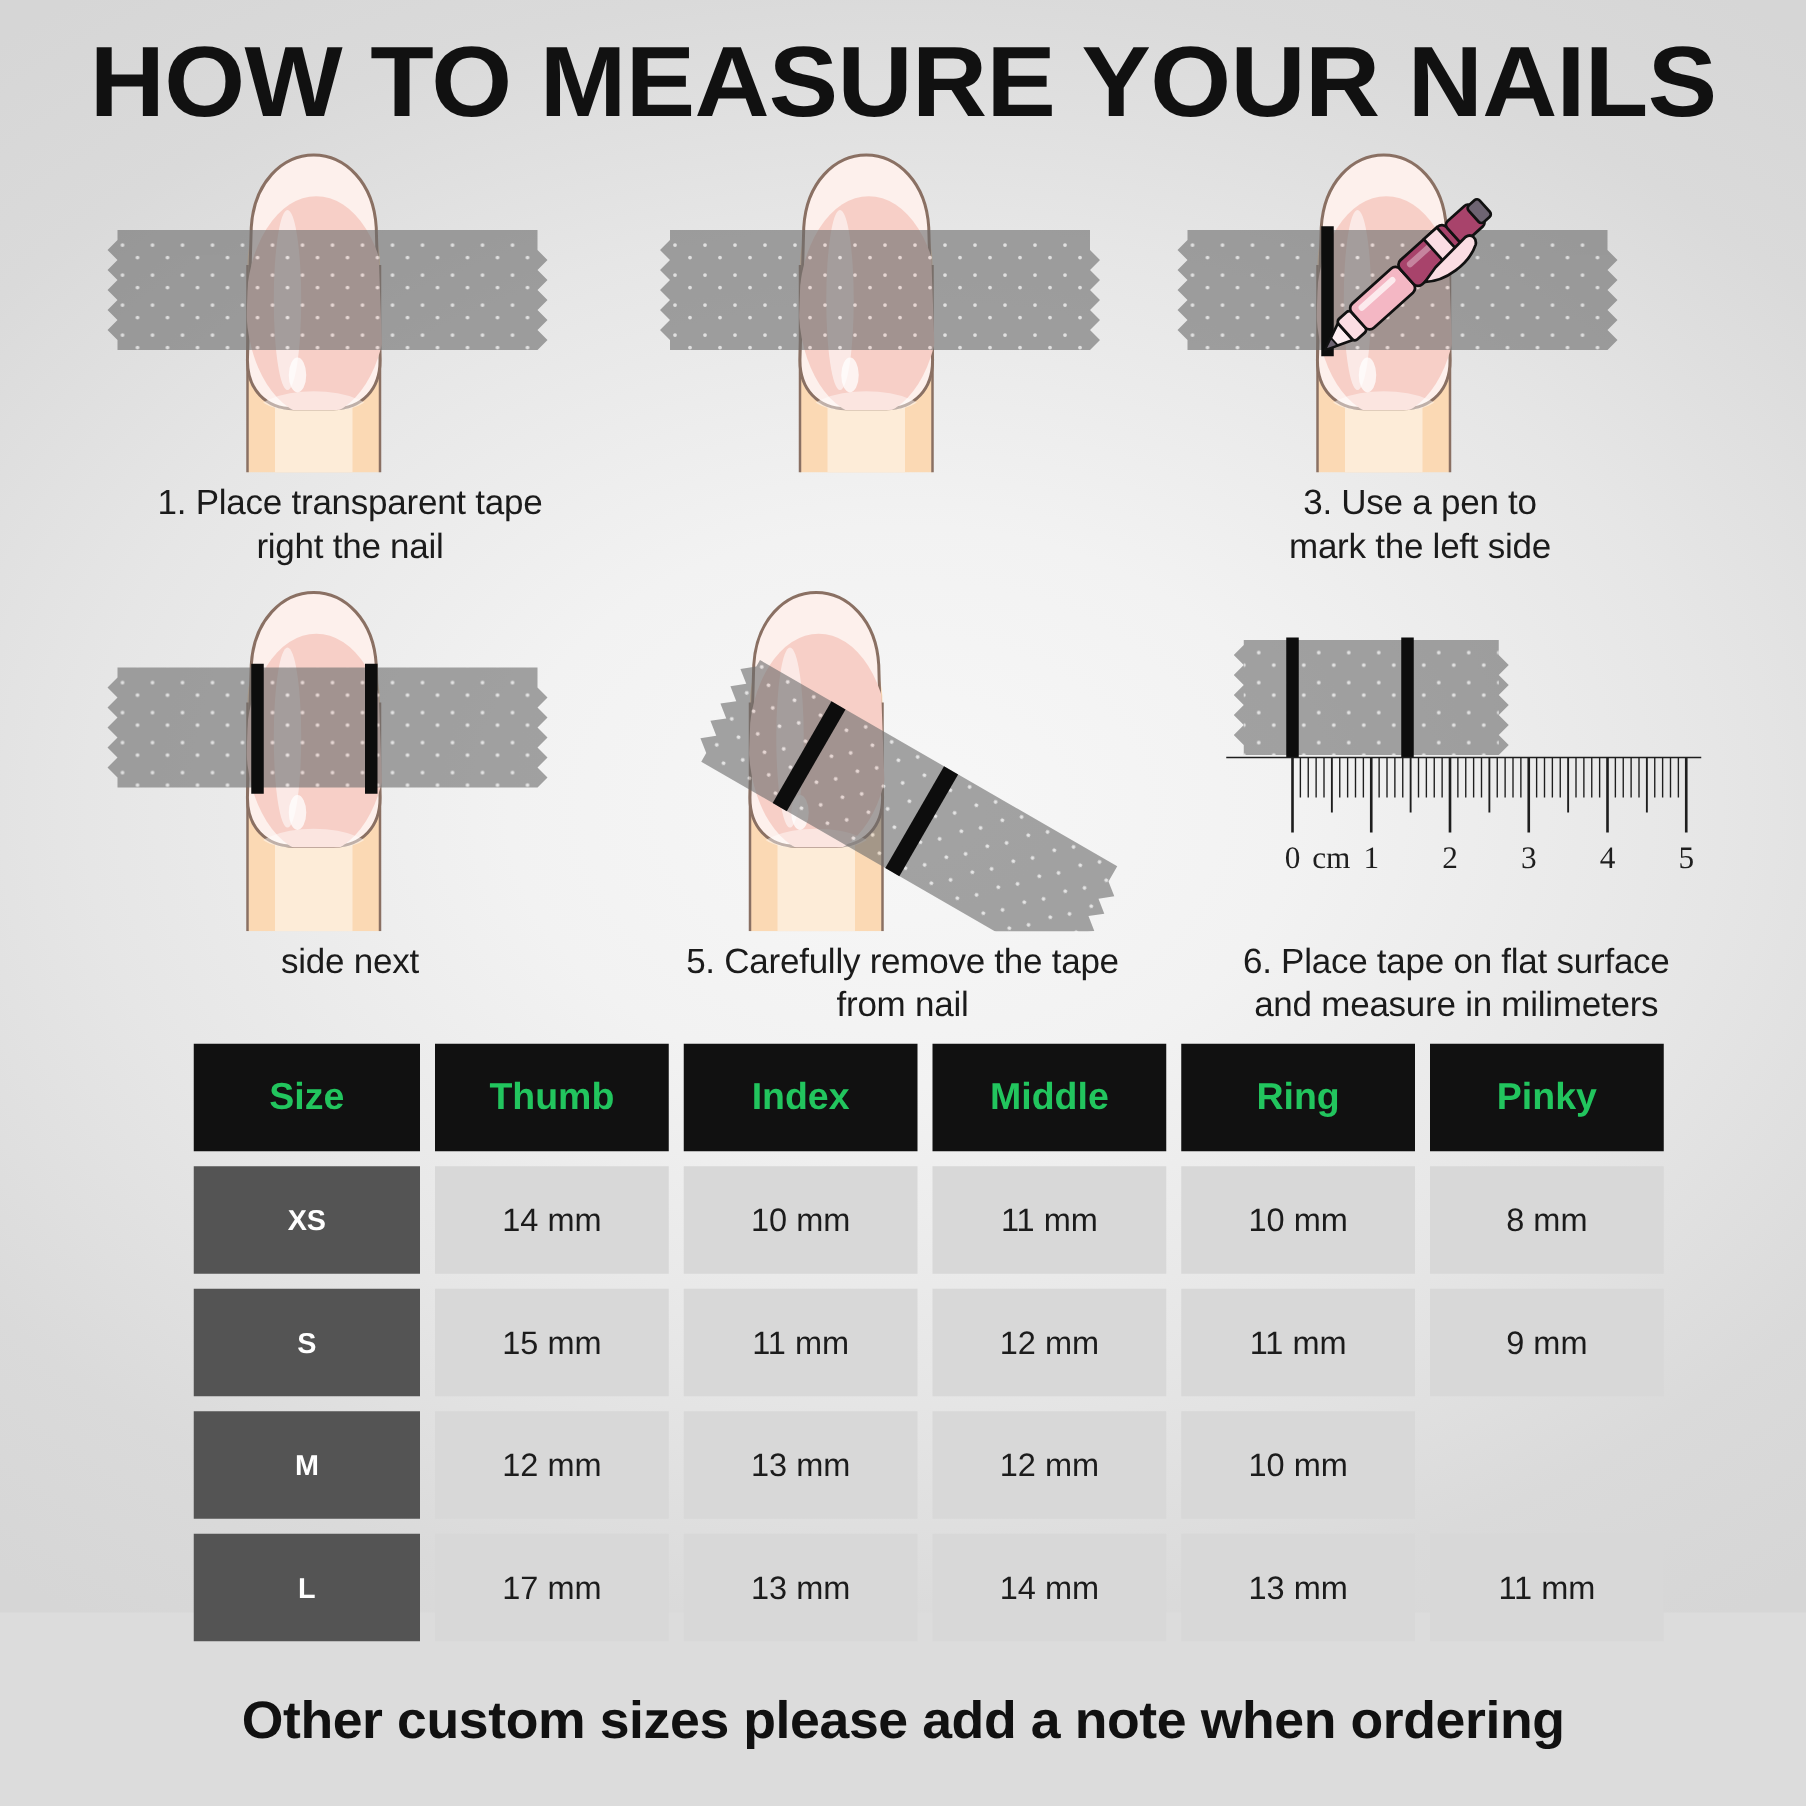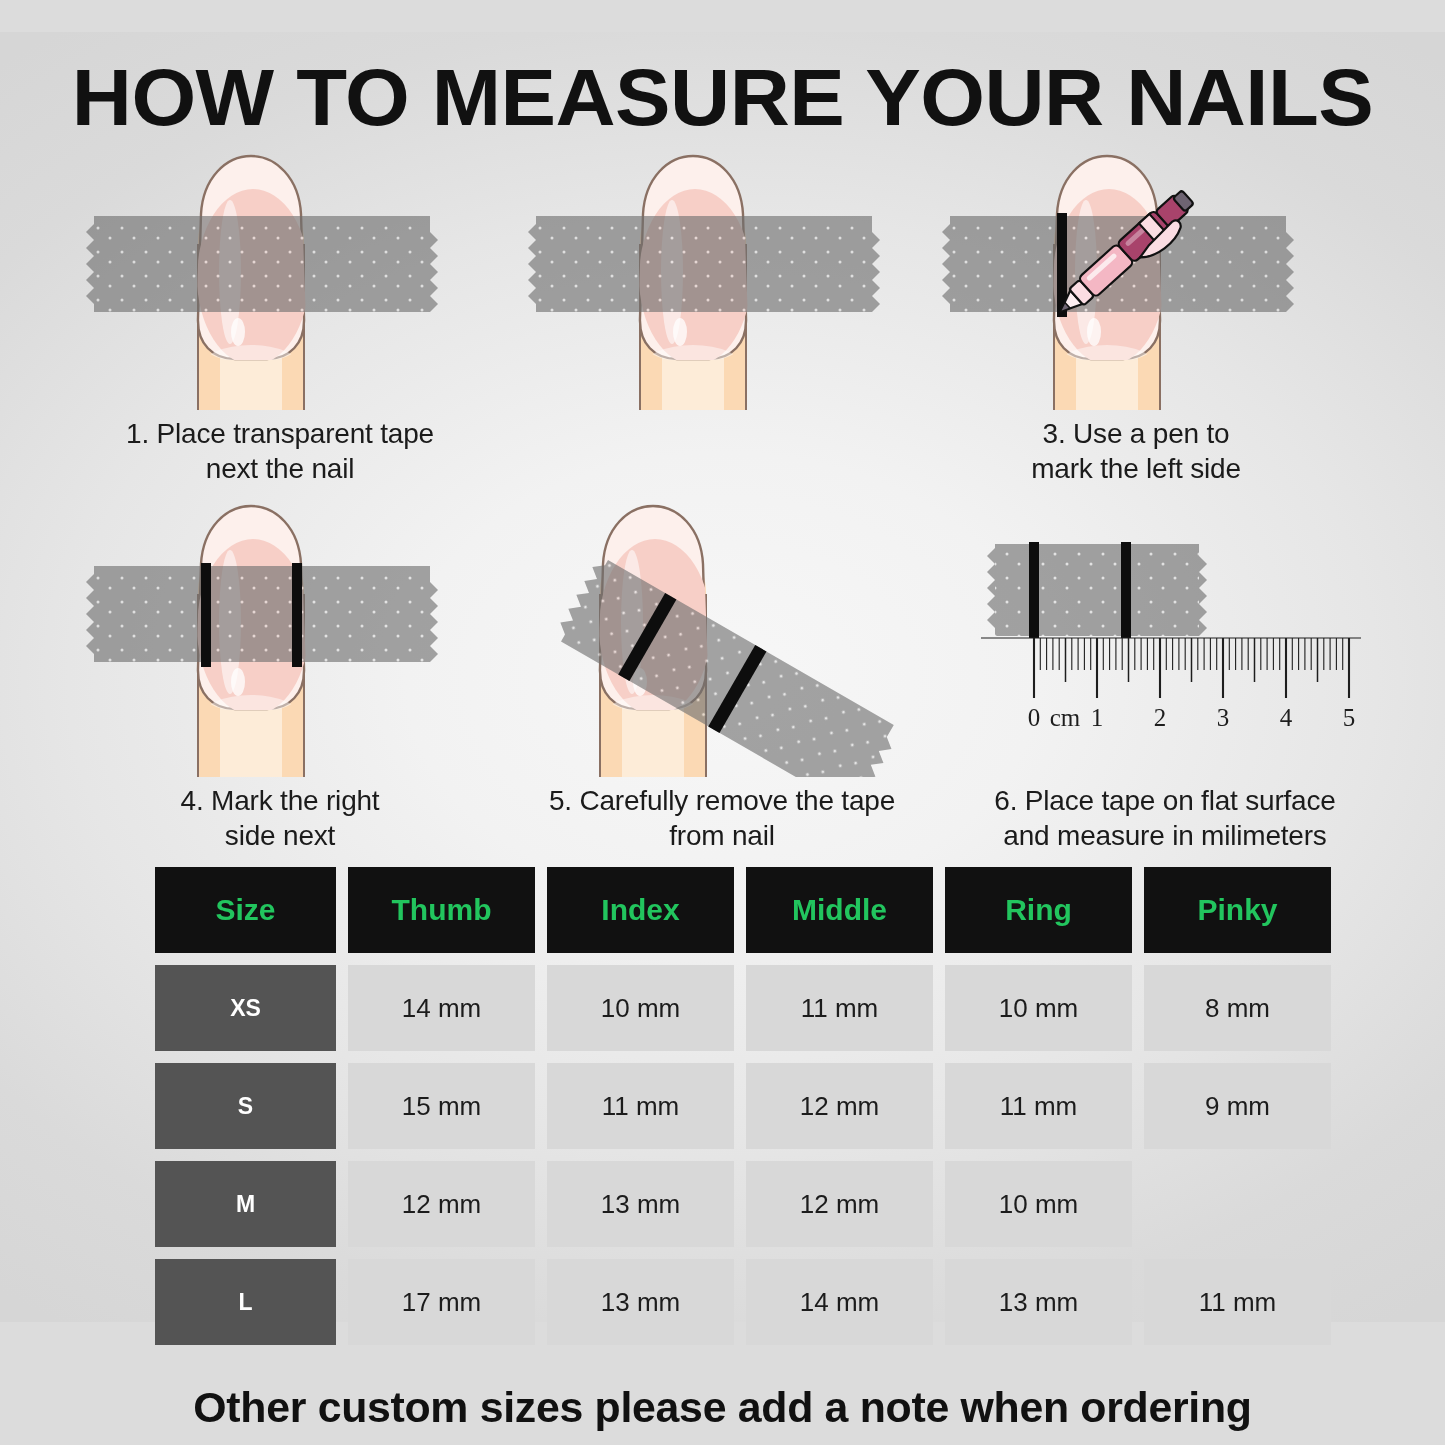--- a/index.html
+++ b/index.html
@@ -12,7 +12,6 @@
     position:relative;width:1445px;height:1290px;
     background:
       radial-gradient(ellipse 78% 62% at 50% 50%, #f7f7f7 0%, #f2f2f2 28%, #e6e6e6 58%, #dadada 82%, #d6d6d6 100%);
-    margin-top: 32px;
   }
 
   

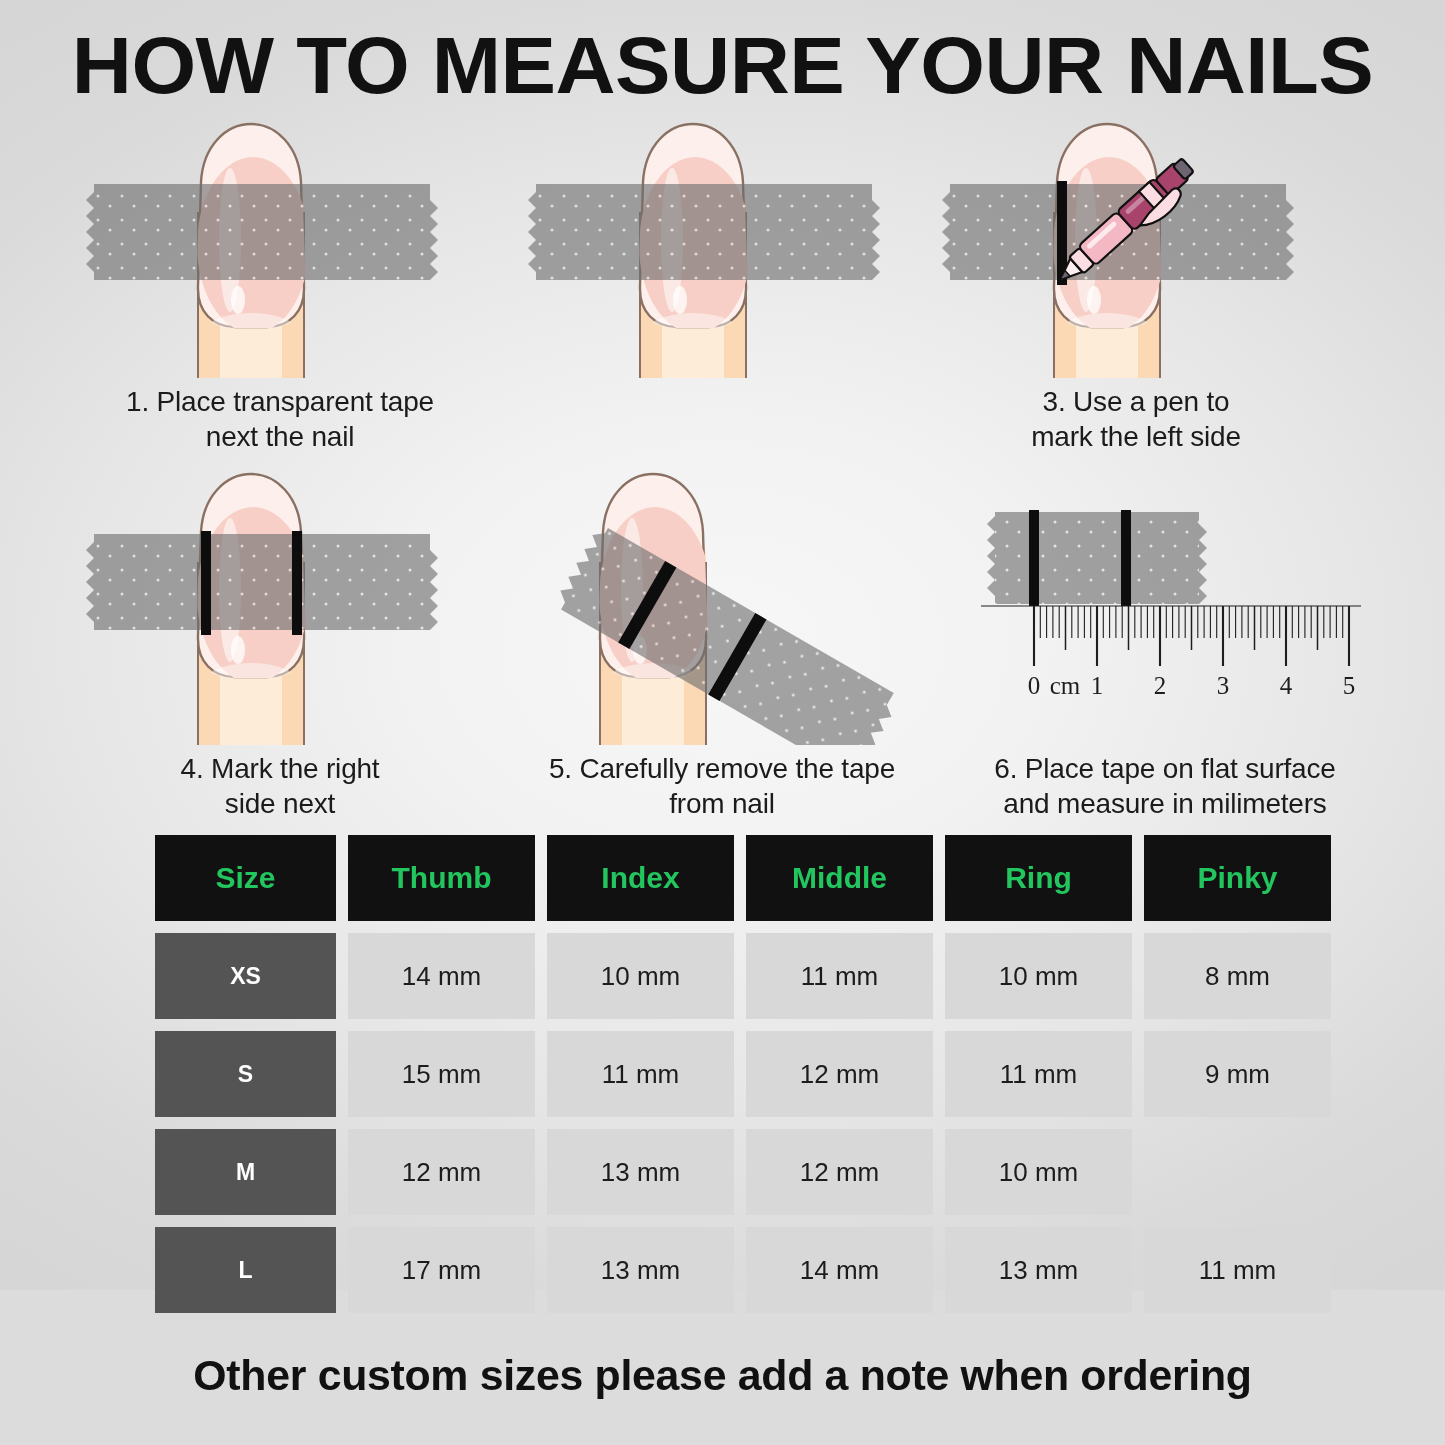--- a/index.html
+++ b/index.html
@@ -114,7 +114,7 @@
     </div>
     <div class="caption">
       <span>1. Place transparent tape</span>
-      <span>next the nail</span>
+      <span>right the nail</span>
     </div>
   </div>
 

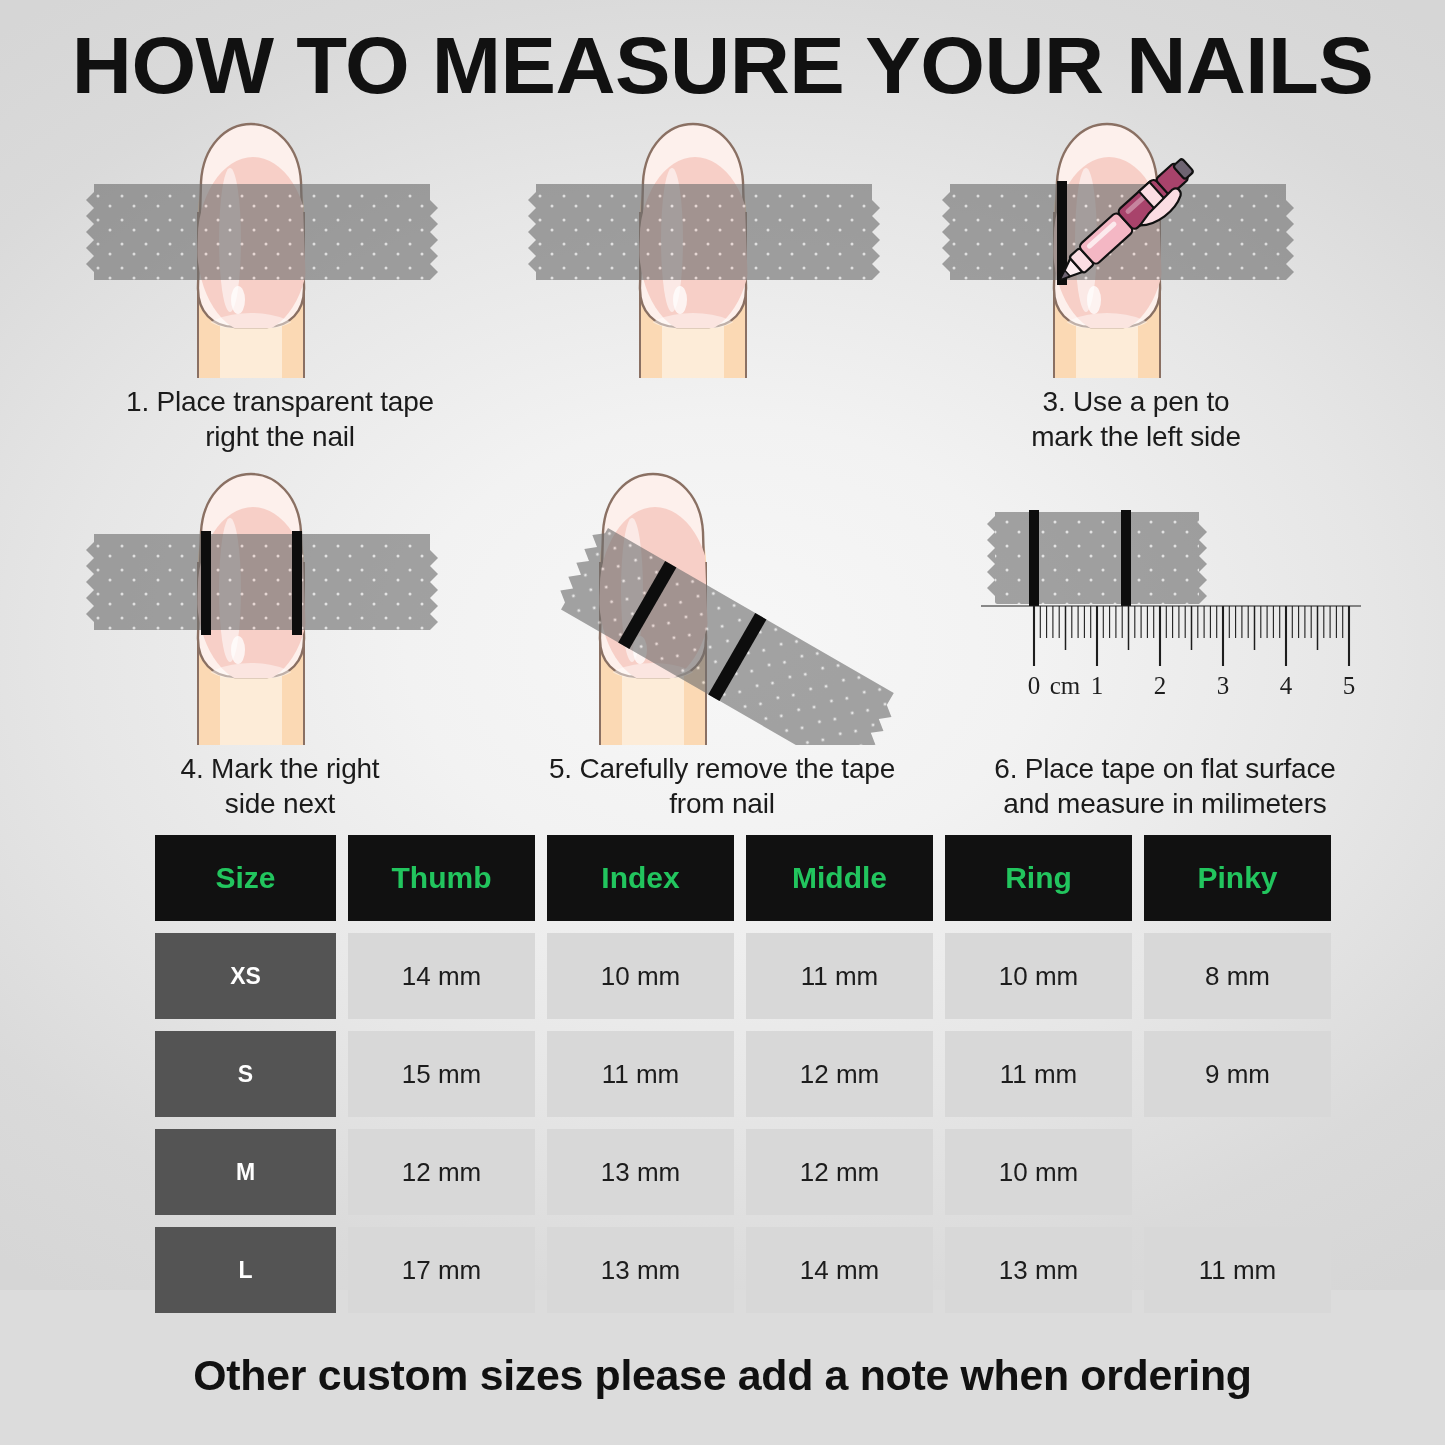--- a/index.html
+++ b/index.html
@@ -245,7 +245,6 @@
       </svg>
     </div>
     <div class="caption">
-      <span>4. Mark the right</span>
       <span>side next</span>
     </div>
   </div>

